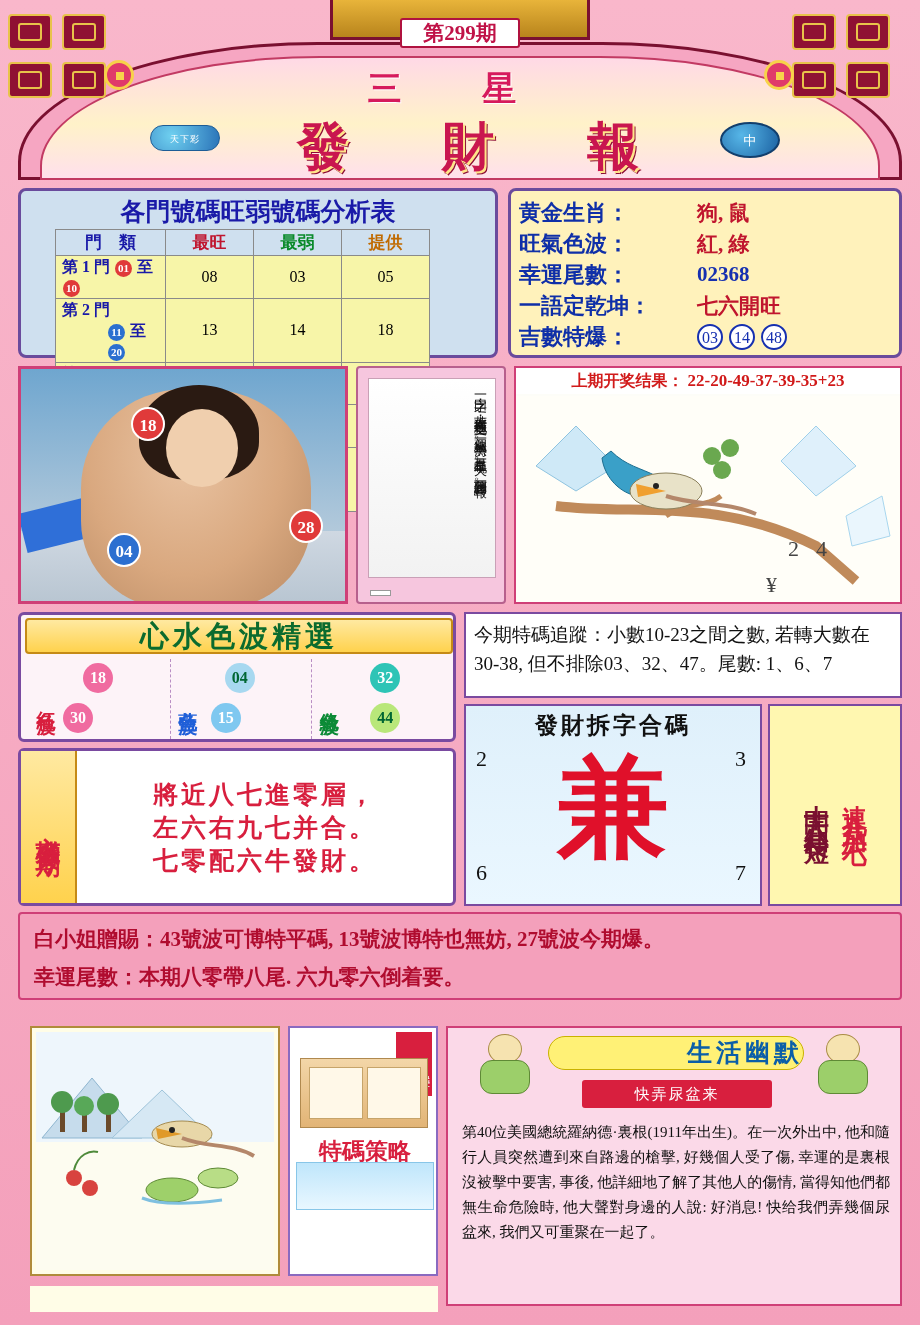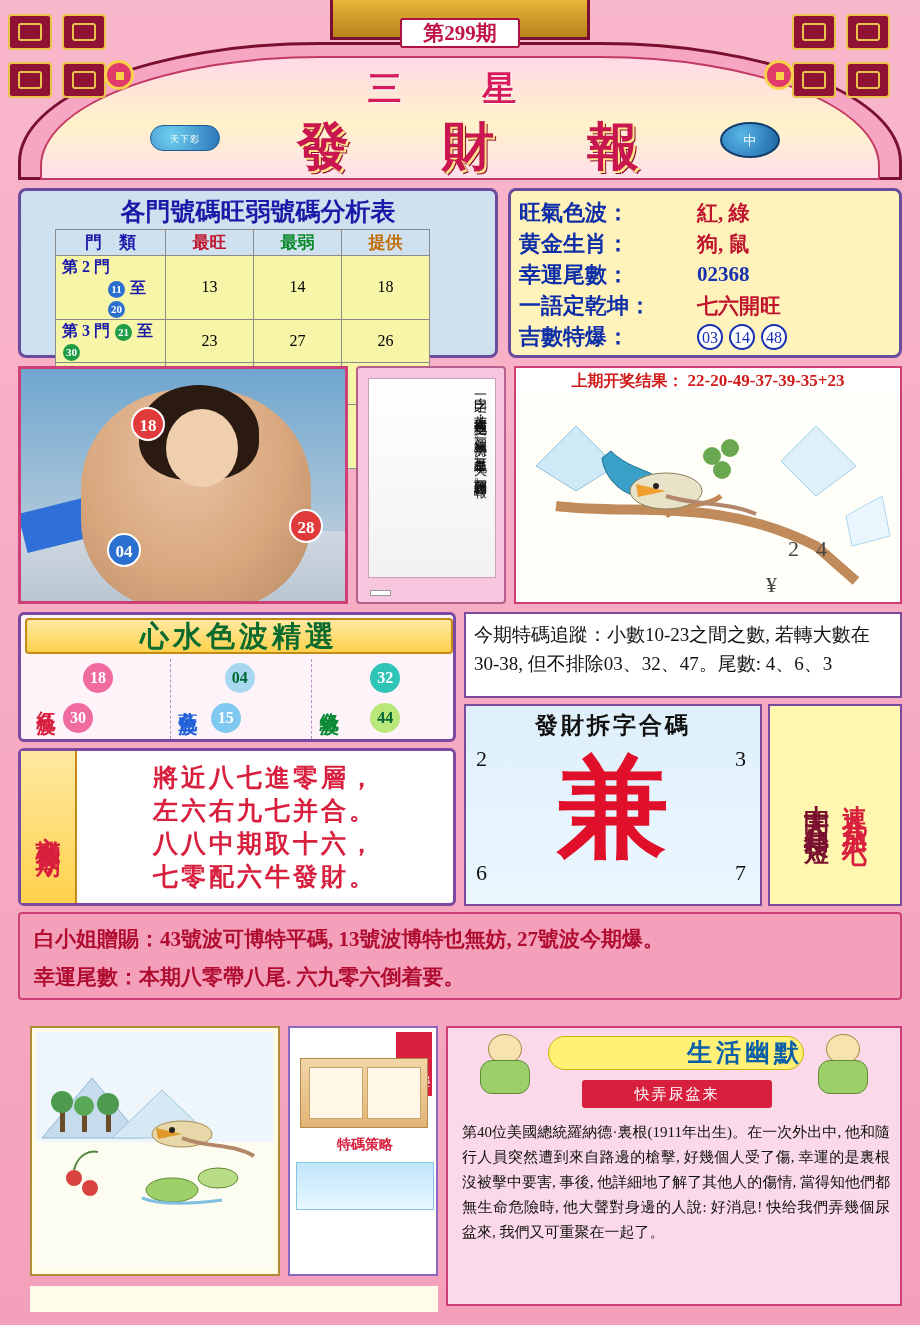--- a/index.html
+++ b/index.html
@@ -407,12 +407,12 @@
 
   <div class="panel-right-top">
     <div class="prt-row">
+      <div class="prt-label">黄金生肖：</div>
+      <div class="prt-val">狗, 鼠</div>
+    </div>
+    <div class="prt-row">
       <div class="prt-label">旺氣色波：</div>
       <div class="prt-val">紅, 綠</div>
-    </div>
-    <div class="prt-row">
-      <div class="prt-label">黄金生肖：</div>
-      <div class="prt-val">狗, 鼠</div>
     </div>
     <div class="prt-row">
       <div class="prt-label">幸運尾數：</div>

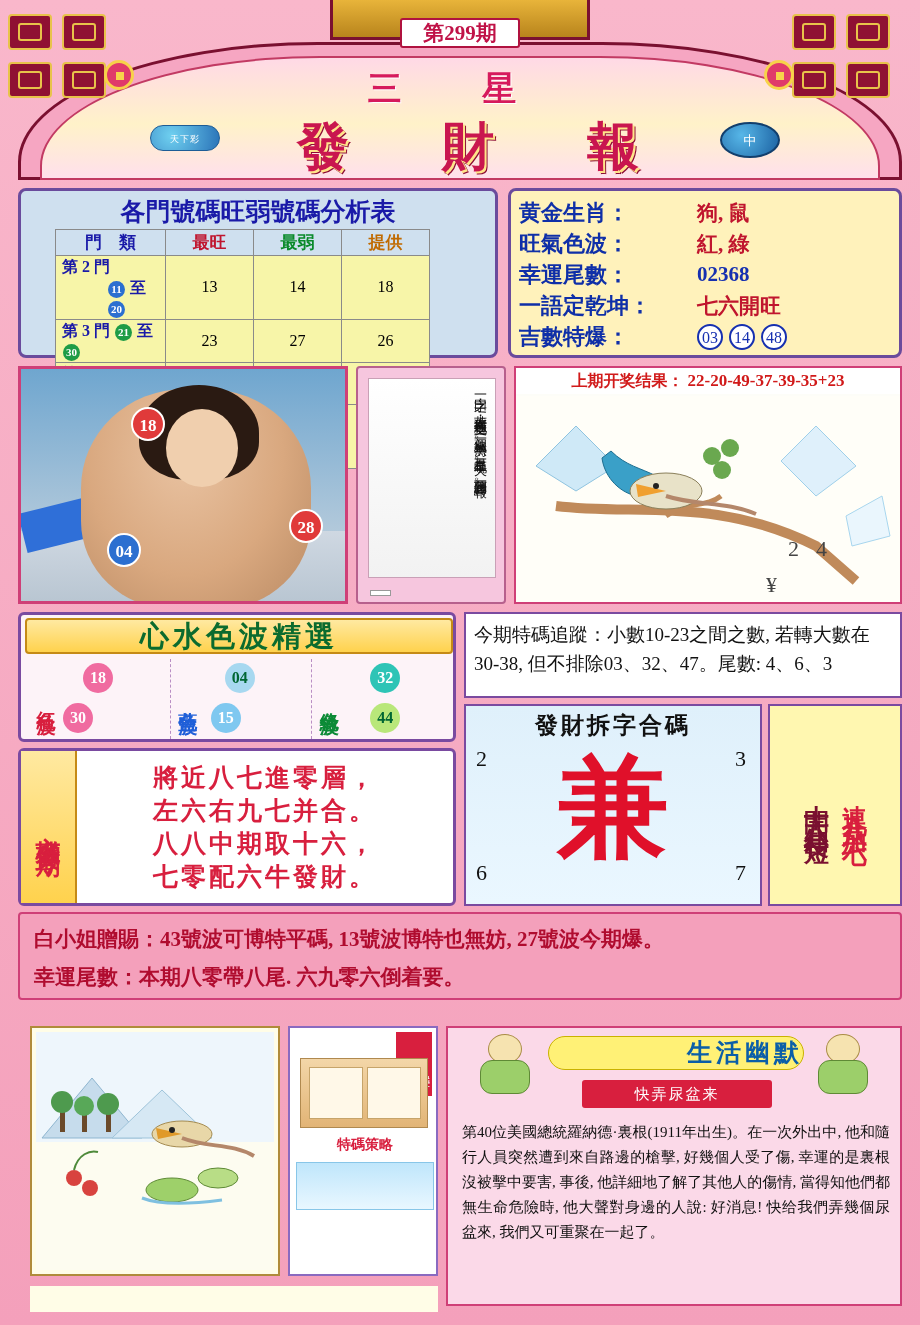--- a/index.html
+++ b/index.html
@@ -377,6 +377,12 @@
         </tr>
       </thead>
       <tbody id="mm-body">
+          <tr>
+            <td class="men">第 1 門 <span class="ball b-red">01</span> 至 <span class="ball b-red">10</span></td>
+            <td>08</td>
+            <td>03</td>
+            <td>05</td>
+          </tr>
           <tr>
             <td class="men">第 2 門 <span class="ball b-blue">11</span> 至 <span class="ball b-blue">20</span></td>
             <td>13</td>

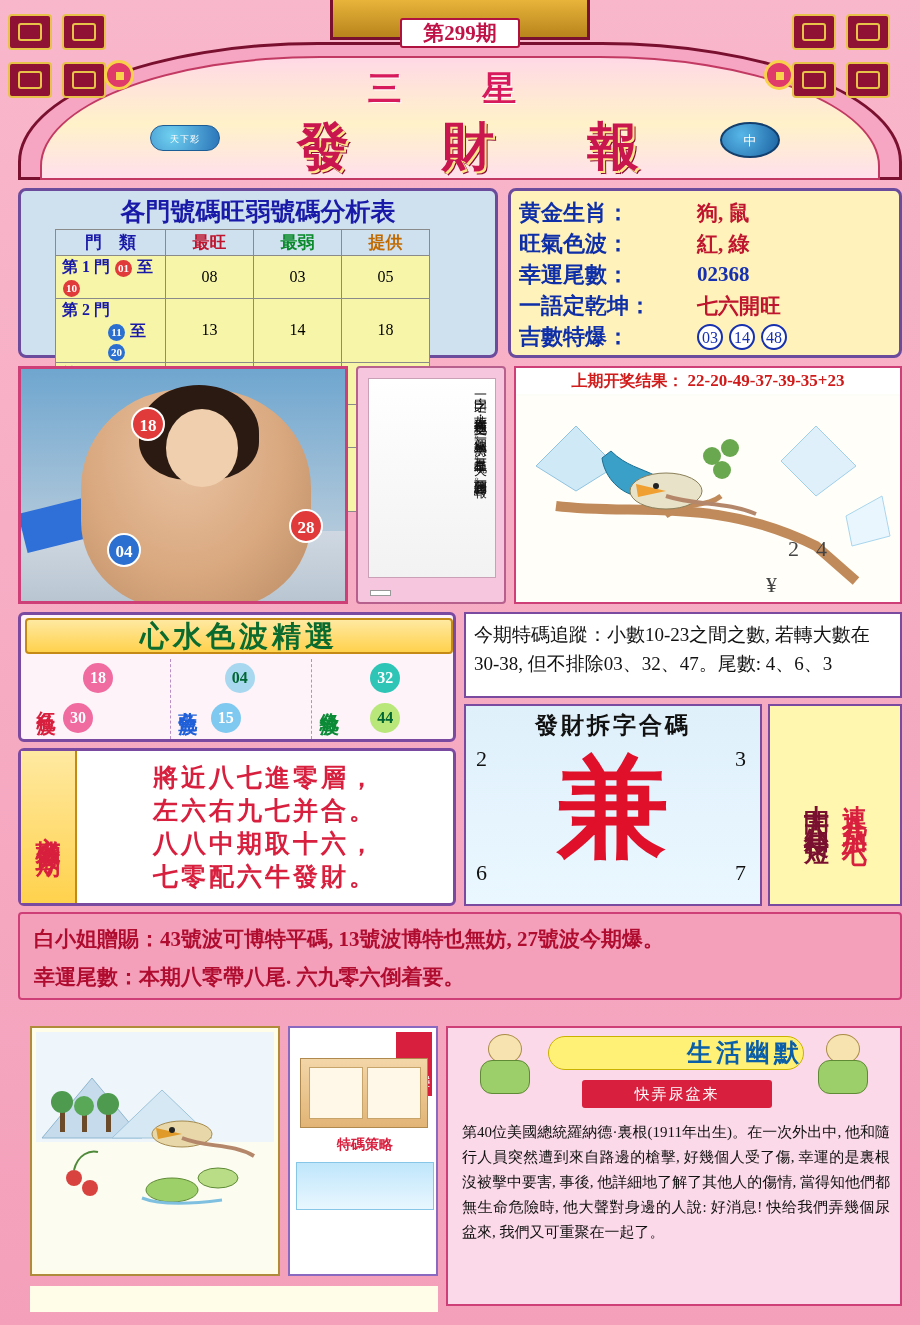--- a/index.html
+++ b/index.html
@@ -515,7 +515,7 @@
     </div>
   </div>
 
-  <div class="track-box">今期特碼追蹤：小數10-23之間之數, 若轉大數在30-38, 但不排除03、32、47。尾數: 4、6、3</div>
+  <div class="track-box">今期特碼追蹤：小數10-23之間之數, 若轉大數在30-38, 但不排除03、32、47。尾數: 1、6、7</div>
 
   <div class="chai-box">
     <div class="chai-title">發財拆字合碼</div>

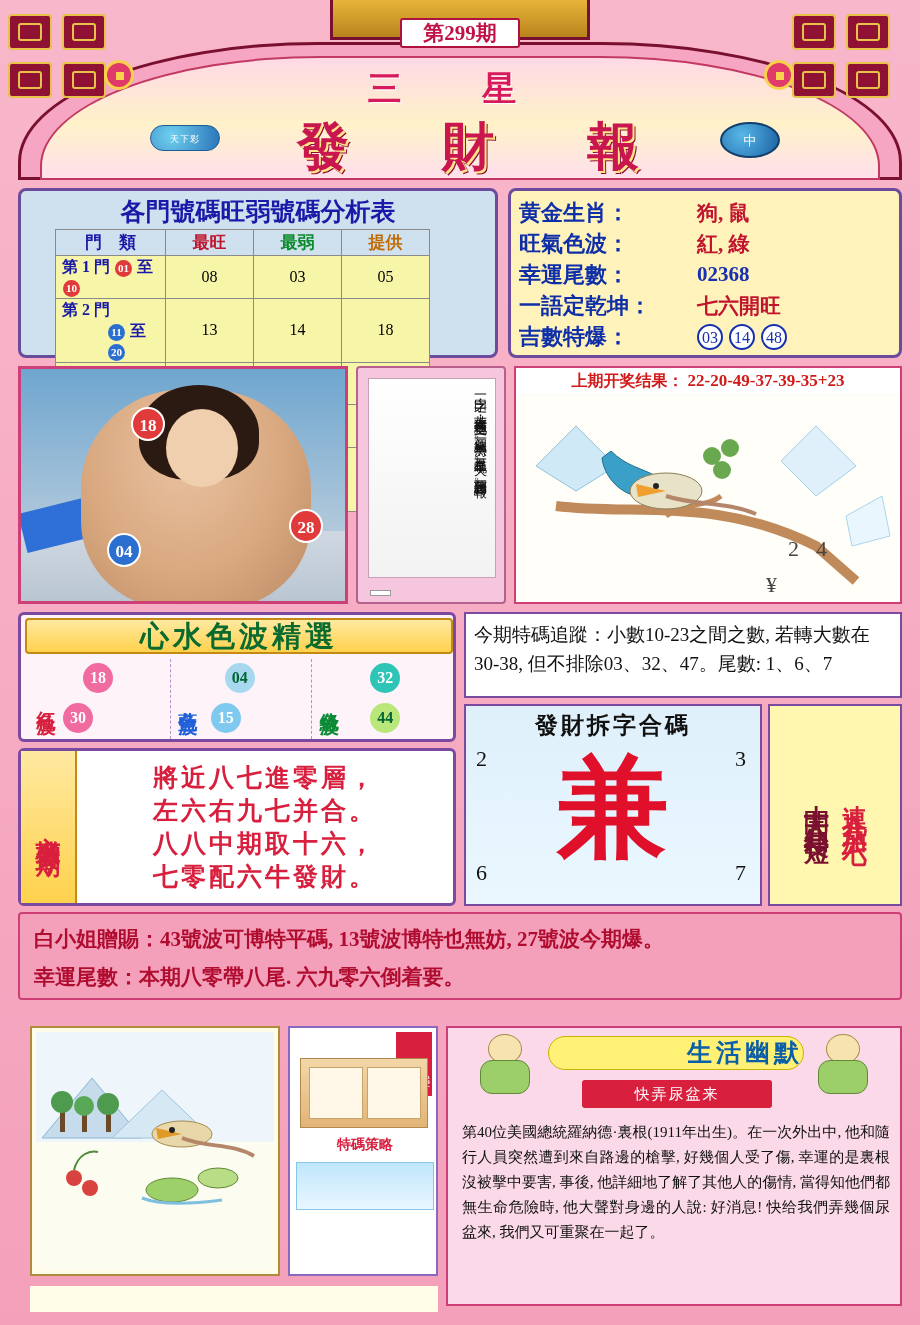--- a/index.html
+++ b/index.html
@@ -510,7 +510,6 @@
     <div class="xj-poem">
       <div>將近八七進零層，</div>
       <div>左六右九七并合。</div>
-      <div>八八中期取十六，</div>
       <div>七零配六牛發財。</div>
     </div>
   </div>

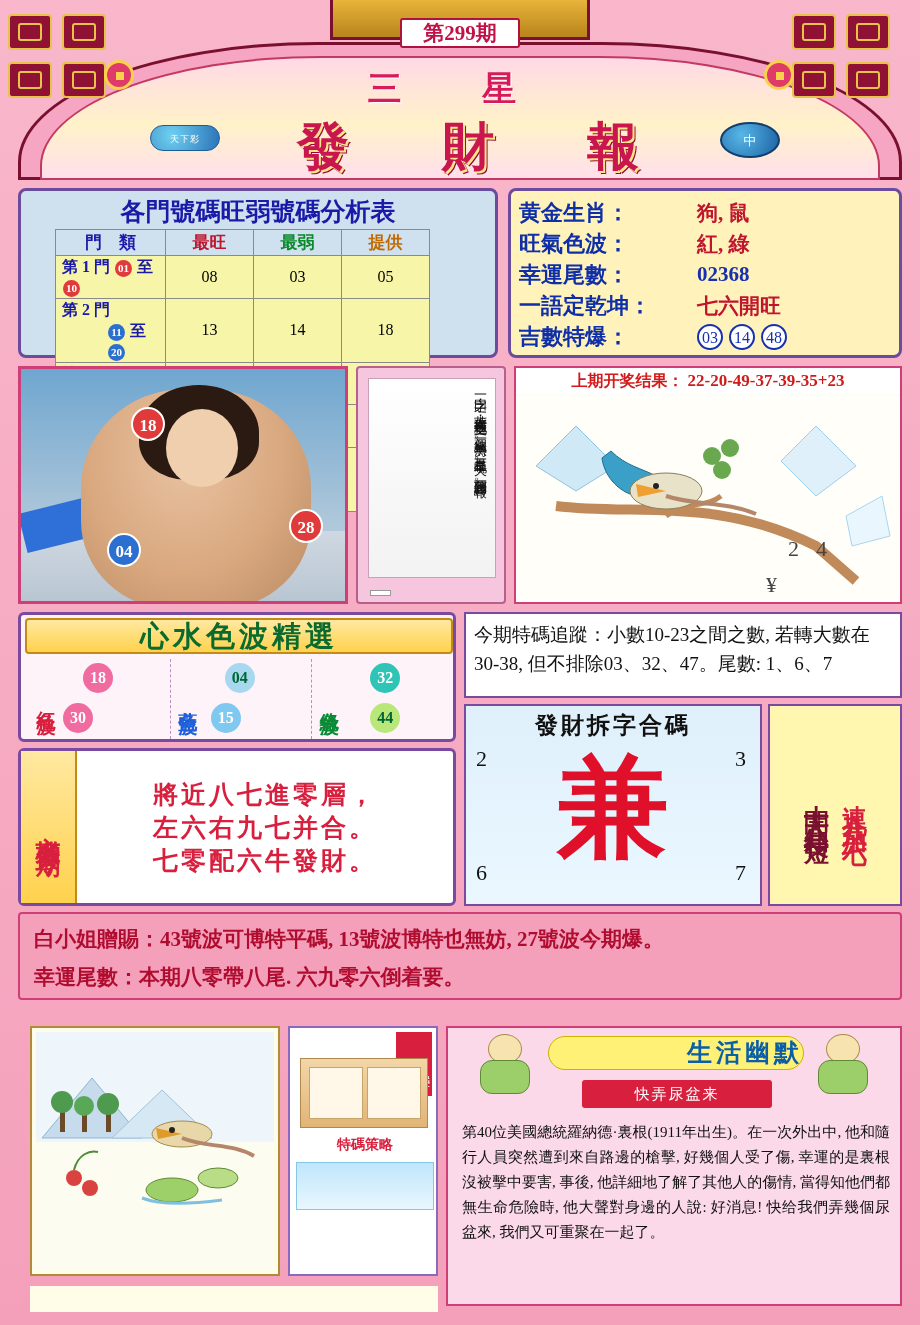--- a/index.html
+++ b/index.html
@@ -293,7 +293,7 @@
   .book-page.r{ left:66px; }
   .strat-title {
     position:absolute; left:6px; top:108px; width:138px; text-align:center;
-    font-size:14px; font-weight:bold; color:#d81f3e;
+    font-size:23px; font-weight:bold; color:#d81f3e;
   }
   .strat-wave {
     position:absolute; left:6px; top:134px; width:138px; height:48px;

